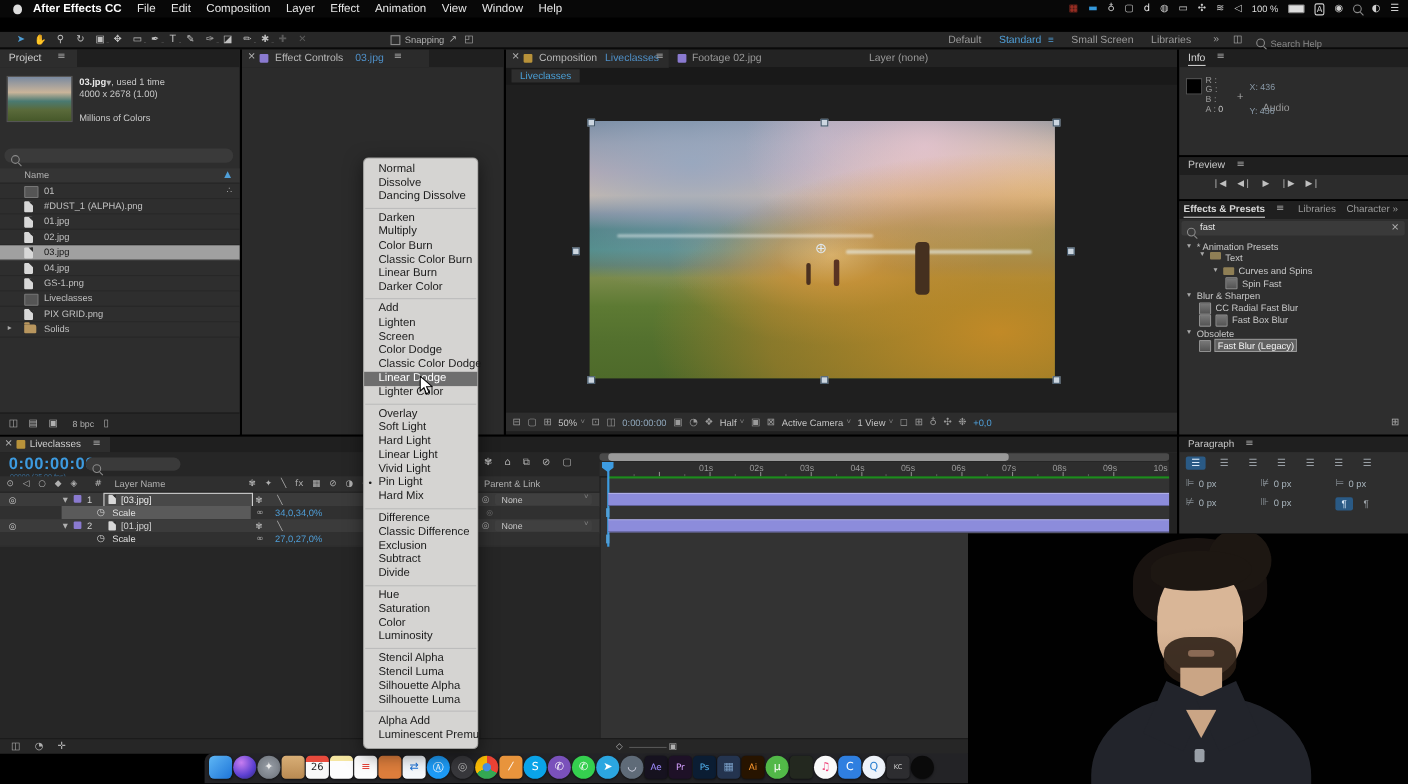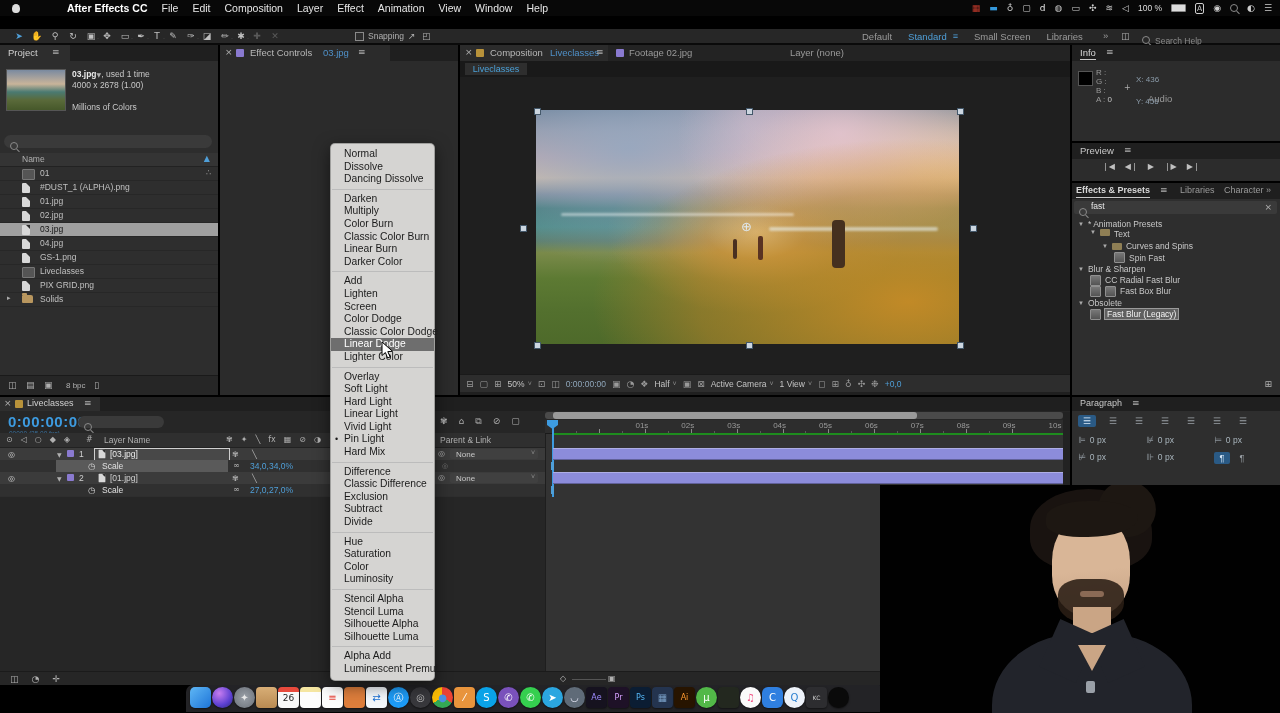--- a/index.html
+++ b/index.html
@@ -48,7 +48,7 @@
   <div class="abs" id="macbar" style="left:0;top:0;width:1280px;height:16px;background:#080808;display:flex;align-items:center;">
     <span style="width:8px;height:9px;background:#ddd;border-radius:50% 50% 45% 45%;margin:0 10px 0 12px;"></span>
     <div id="menubar-items" style="display:flex;gap:14px;font-size:10.5px;color:#e6e6e6;">
-        <span style="font-weight: bold; color: rgb(255, 255, 255); margin-left: 37px;">After Effects CC</span>
+        <span style="font-weight: bold; color: rgb(255, 255, 255);">After Effects CC</span>
         <span>File</span>
         <span>Edit</span>
         <span>Composition</span>

